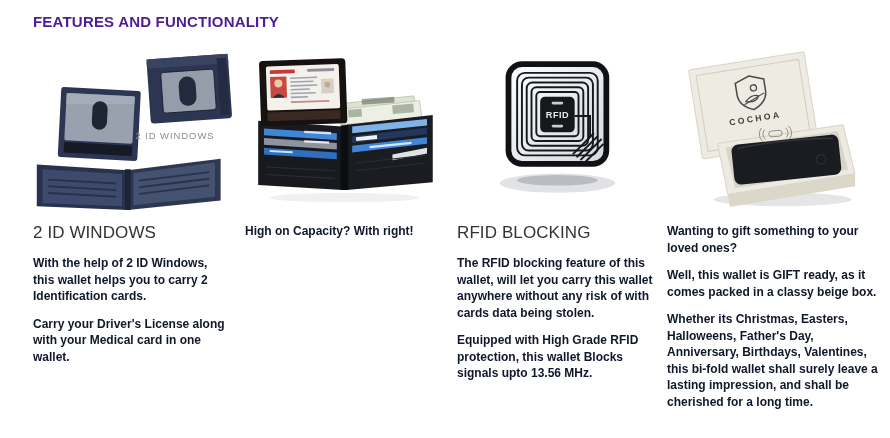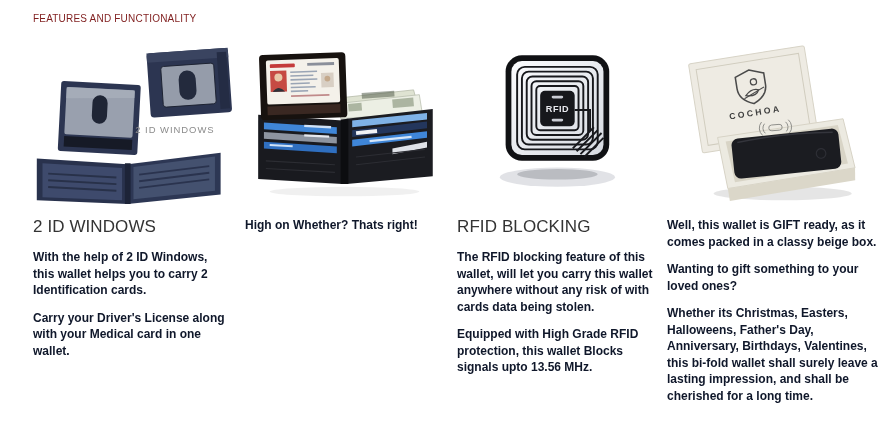--- a/index.html
+++ b/index.html
@@ -13,9 +13,9 @@
   }
   .page { padding: 13px 20px 0 33px; }
   .section-title {
-    font-size: 10px;
-    font-weight: 400;
-    color: #7f1d1d;
+    font-size: 15px;
+    font-weight: 700;
+    color: #4c1d95;
     letter-spacing: 0.2px;
     margin: 0 0 16px 0;
   }

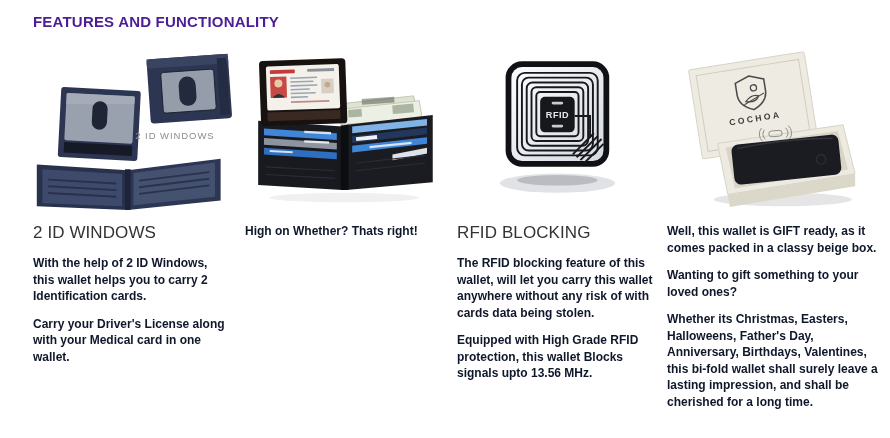--- a/index.html
+++ b/index.html
@@ -148,7 +148,7 @@
           <ellipse cx="100" cy="158" rx="78" ry="5" fill="#000000" opacity="0.06"></ellipse>
         </svg>
       </figure>
-      <p class="feature-text">High on Whether? Thats right!</p>
+      <p class="feature-text">High on Capacity? With right!</p>
     </section>
 
     <section class="col">

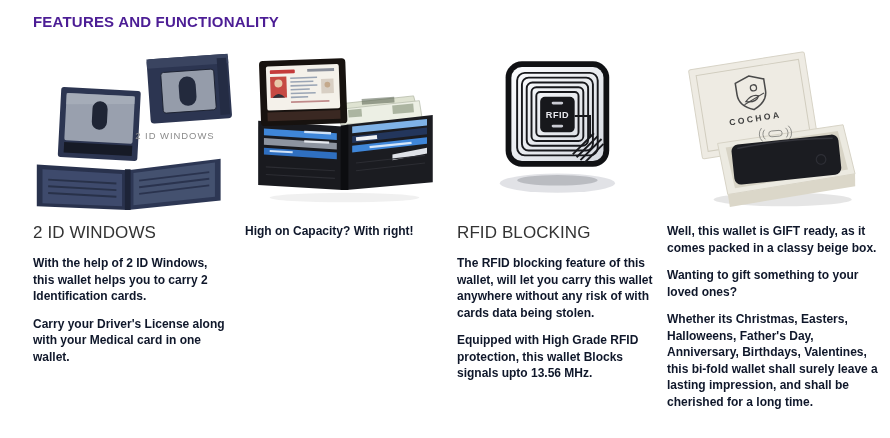--- a/index.html
+++ b/index.html
@@ -231,8 +231,8 @@
           </g>
         </svg>
       </figure>
+      <p class="feature-text">Wanting to gift something to your loved ones?</p>
       <p class="feature-text">Well, this wallet is GIFT ready, as it comes packed in a classy beige box.</p>
-      <p class="feature-text">Wanting to gift something to your loved ones?</p>
       <p class="feature-text">Whether its Christmas, Easters, Halloweens, Father's Day, Anniversary, Birthdays, Valentines, this bi-fold wallet shall surely leave a lasting impression, and shall be cherished for a long time.</p>
     </section>
 

